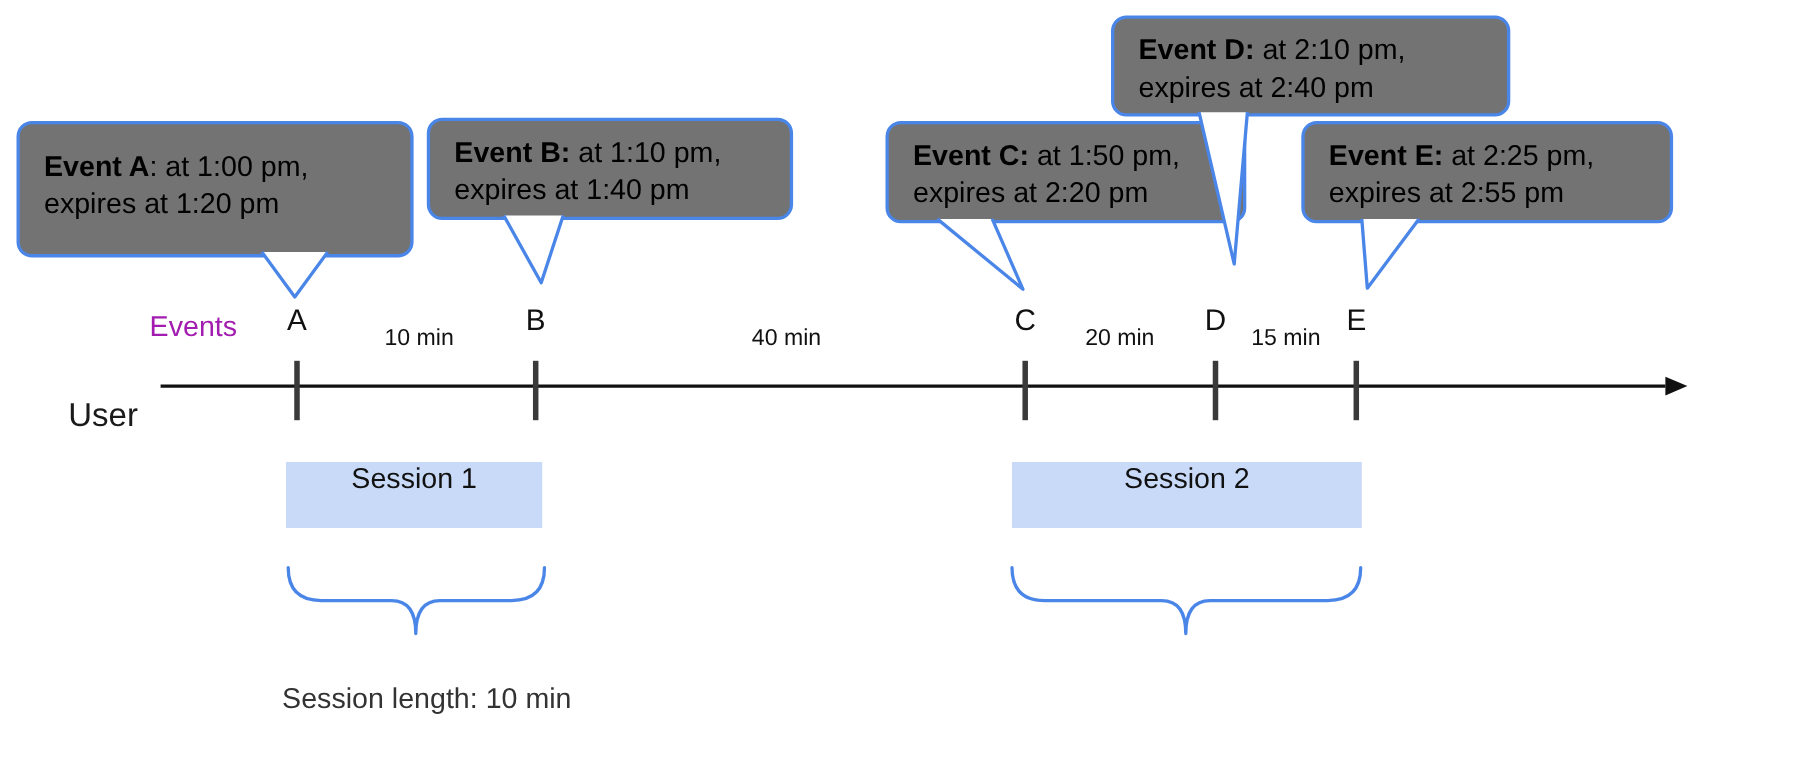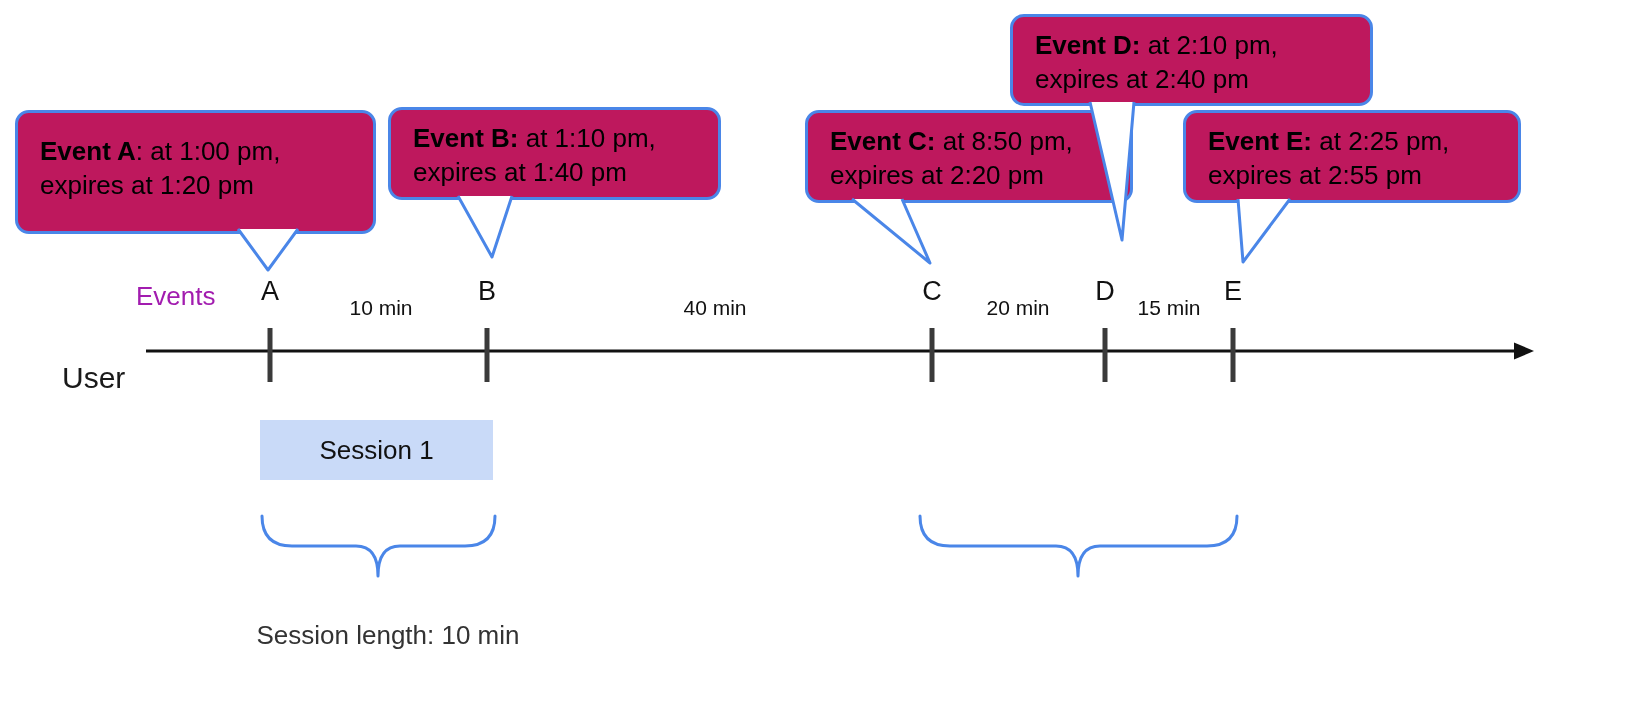--- a/index.html
+++ b/index.html
@@ -17,7 +17,7 @@
   
   .bubble {
     position: absolute;
-    background: #be185d;
+    background: #737373;
     border: 3px solid var(--callout-border, #4a86e8);
     border-radius: 14px;
     padding: 11px 22px;

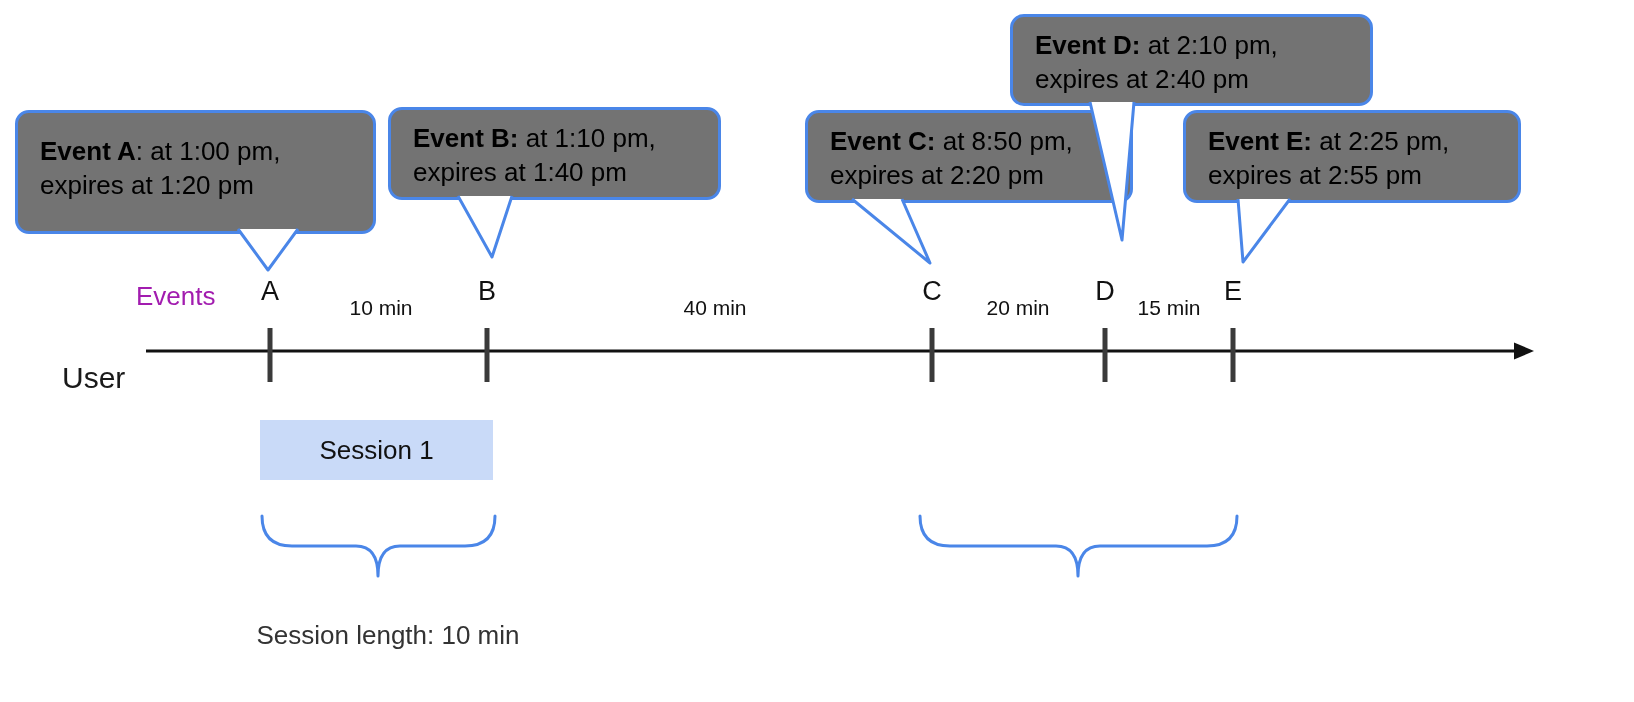--- a/index.html
+++ b/index.html
@@ -90,7 +90,7 @@
   </div>
 
   <div class="bubble bubble-c">
-    <span><b>Event C:</b><span> at 8:50 pm,</span></span><br>
+    <span><b>Event C:</b><span> at 1:50 pm,</span></span><br>
     <span>expires at 2:20 pm</span>
   </div>
 

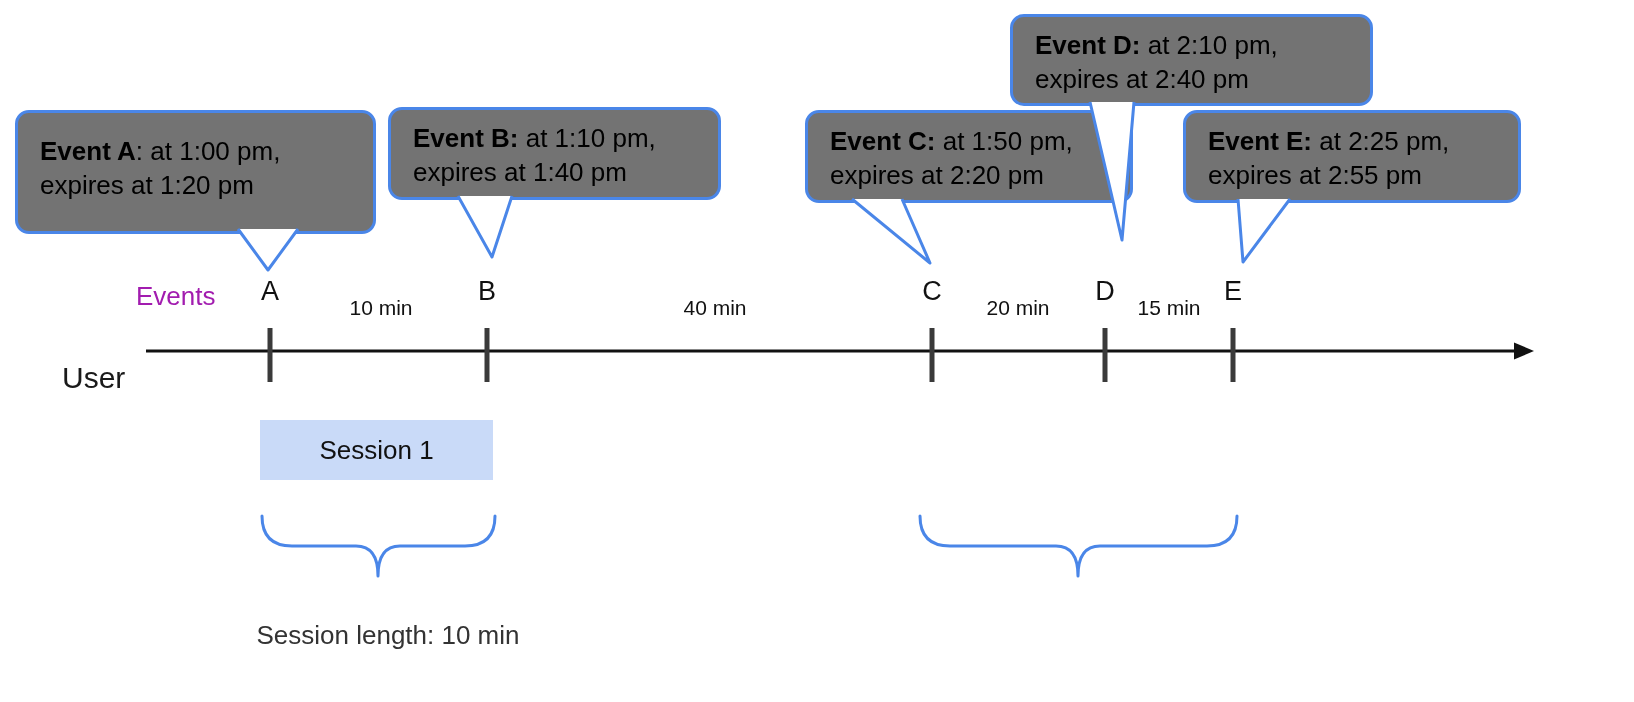--- a/index.html
+++ b/index.html
@@ -55,7 +55,7 @@
   .session {
     position: absolute; top: 420px; height: 60px;
     background: var(--session-fill, #c9daf8);
-    display: flex; align-items: center; justify-content: center;
+    display: flex; justify-content: center;
     font-size: 26px; color: #111;
   }
   .session-1 { left: 260px; width: 233px; }

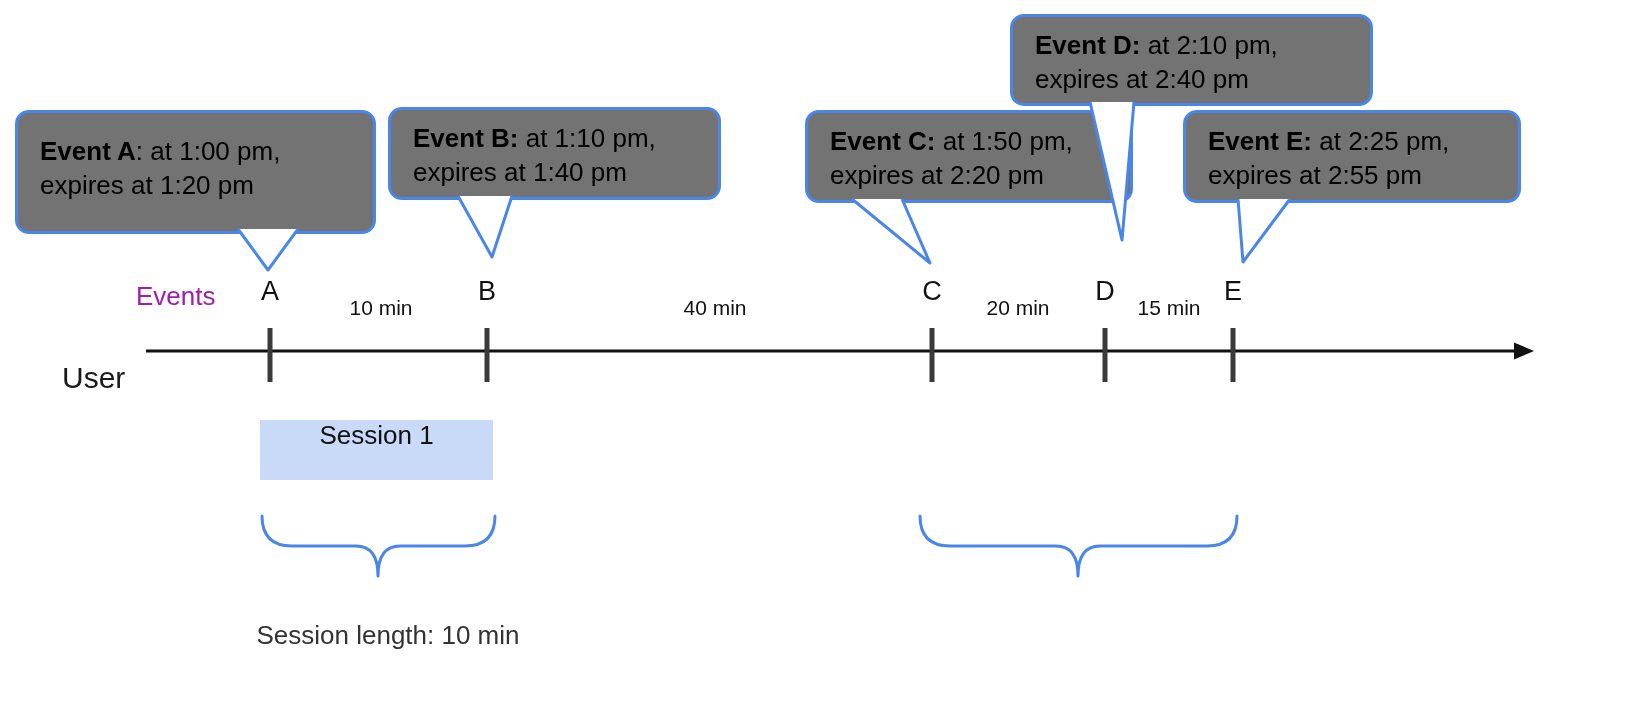--- a/index.html
+++ b/index.html
@@ -121,6 +121,9 @@
   <div class="session session-1">
     <span>Session 1</span>
   </div>
+  <div class="session session-2">
+    <span>Session 2</span>
+  </div>
 
   <div class="session-length length-1">Session length: 10 min</div>
 

